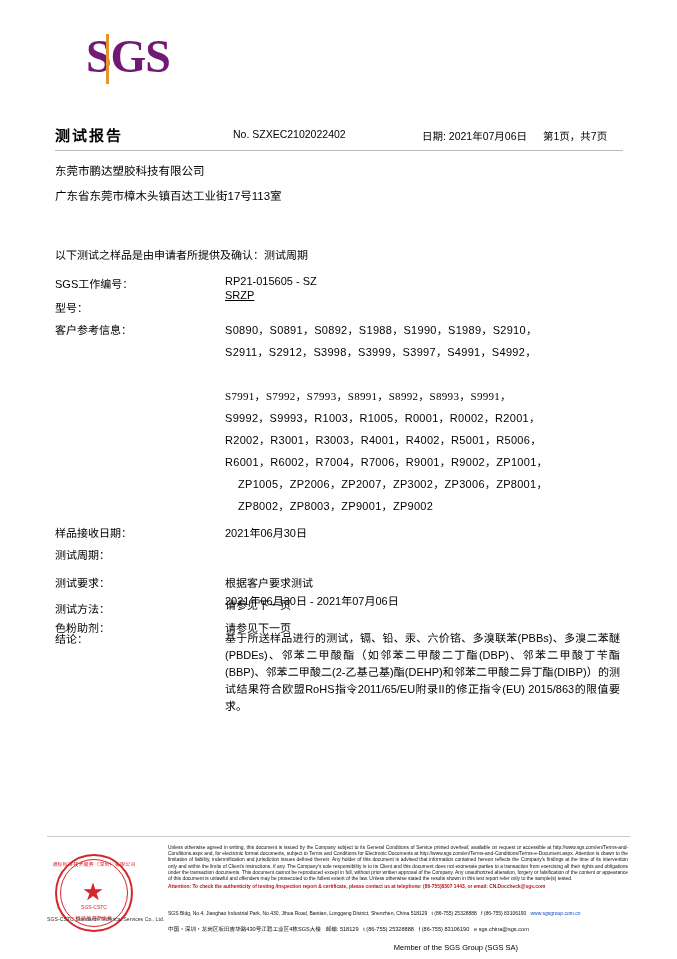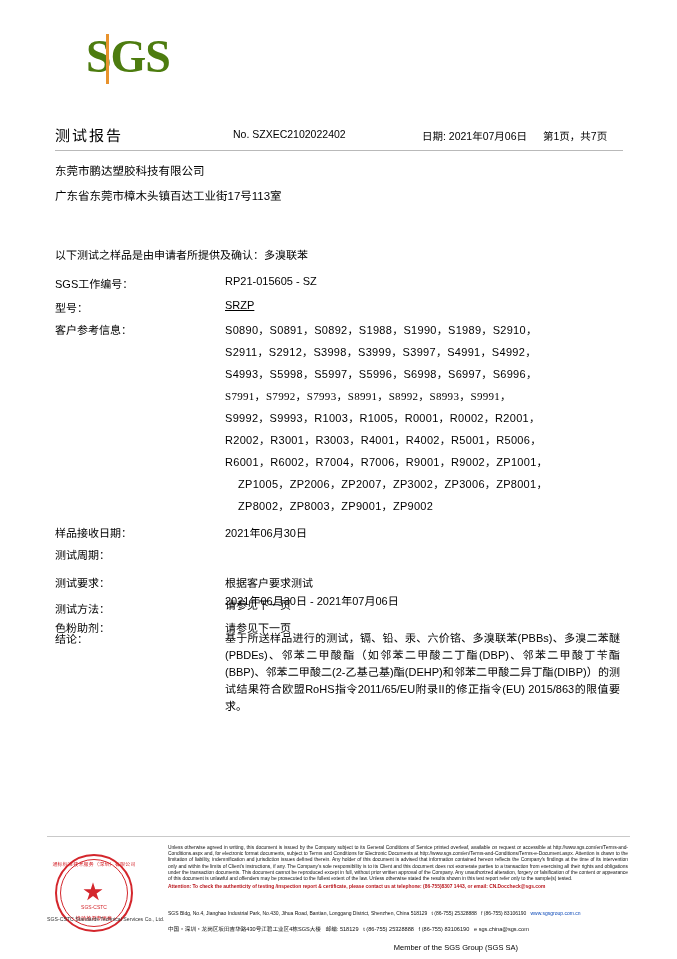--- a/index.html
+++ b/index.html
@@ -35,7 +35,7 @@
     font-weight: bold;
     font-size: 46px;
     letter-spacing: -1px;
-    color: #4d7c0f;
+    color: #701a75;
     line-height: 46px;
   }
   .logo-bar {

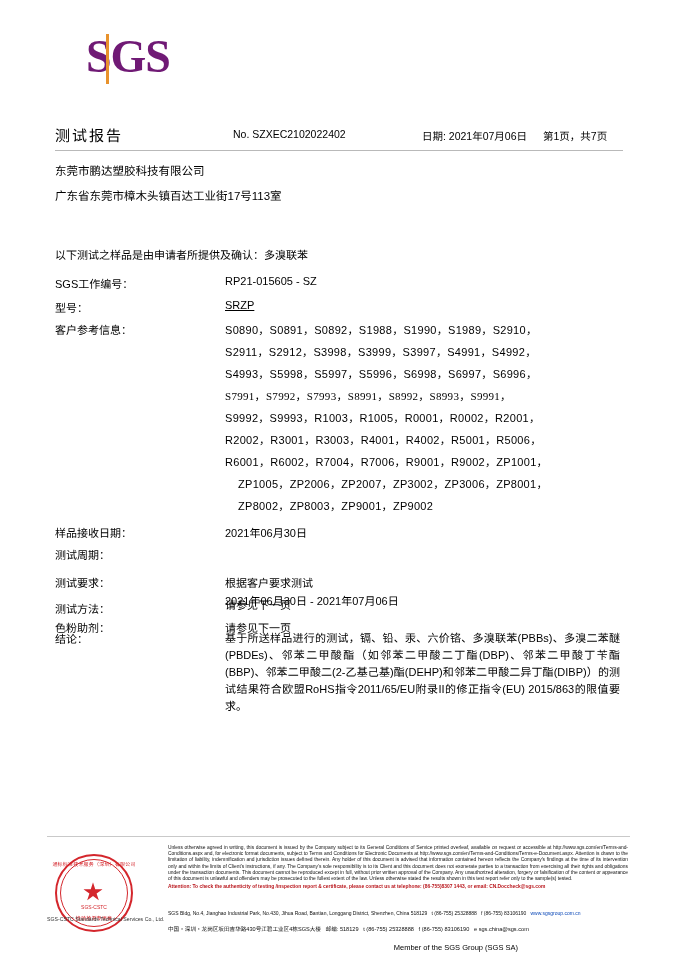--- a/index.html
+++ b/index.html
@@ -60,7 +60,7 @@
     left: 0;
     top: 0;
     font-size: 15px;
-    font-weight: normal;
+    font-weight: bold;
     letter-spacing: 2px;
   }
   .report-no {

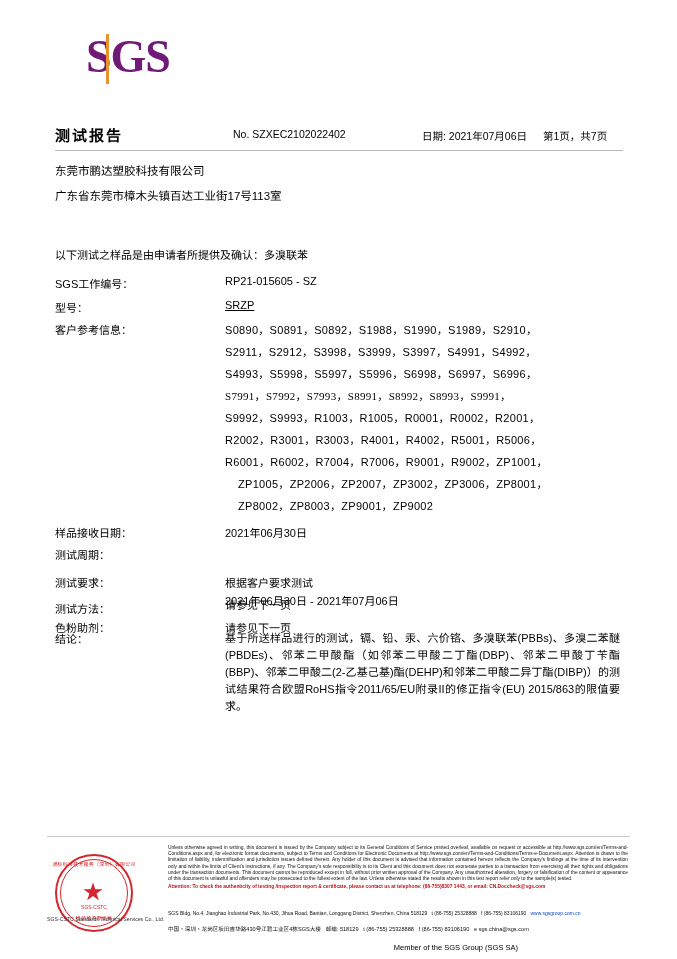--- a/index.html
+++ b/index.html
@@ -284,7 +284,7 @@
   <div class="client-name">东莞市鹏达塑胶科技有限公司</div>
   <div class="client-addr">广东省东莞市樟木头镇百达工业街17号113室</div>
 
-  <div class="sample-stmt">以下测试之样品是由申请者所提供及确认：多溴联苯</div>
+  <div class="sample-stmt">以下测试之样品是由申请者所提供及确认：测试周期</div>
 
   <div class="field-label" style="top:275px;">SGS工作编号：</div>
   <div class="field-value" style="top:275px;">RP21-015605 - SZ</div>

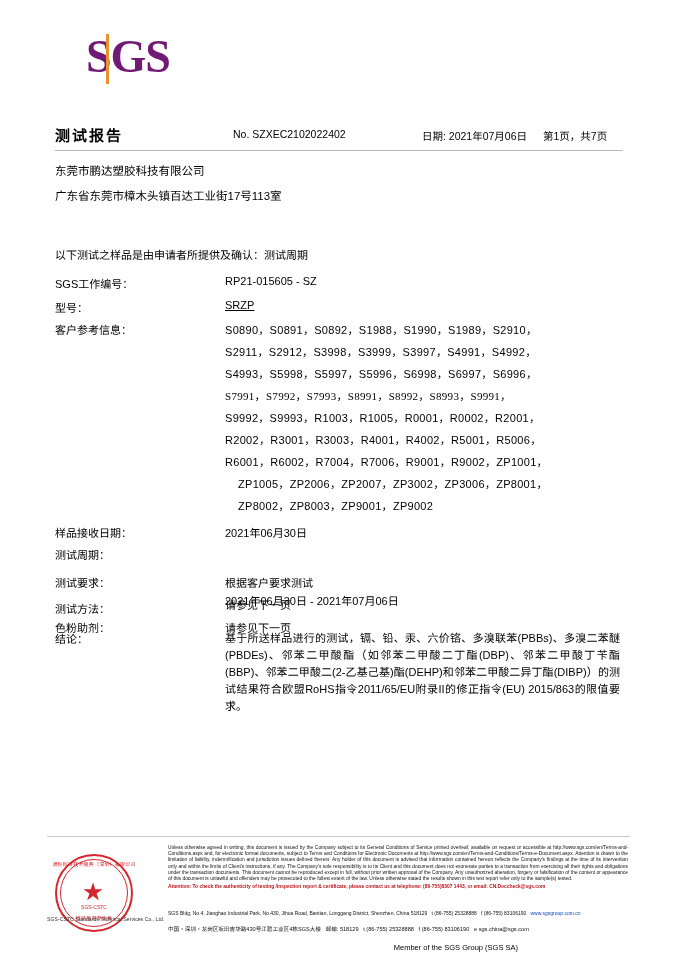--- a/index.html
+++ b/index.html
@@ -290,7 +290,7 @@
   <div class="field-value" style="top:275px;">RP21-015605 - SZ</div>
 
   <div class="field-label" style="top:299px;">型号：</div>
-  <div class="field-value" style="top:299px;text-decoration:underline;">SRZP</div>
+  <div class="field-value" style="top:289px;text-decoration:underline;">SRZP</div>
 
   <div class="field-label" style="top:321px;">客户参考信息：</div>
   <div class="ref-line" style="top:321px;">S0890，S0891，S0892，S1988，S1990，S1989，S2910，</div>

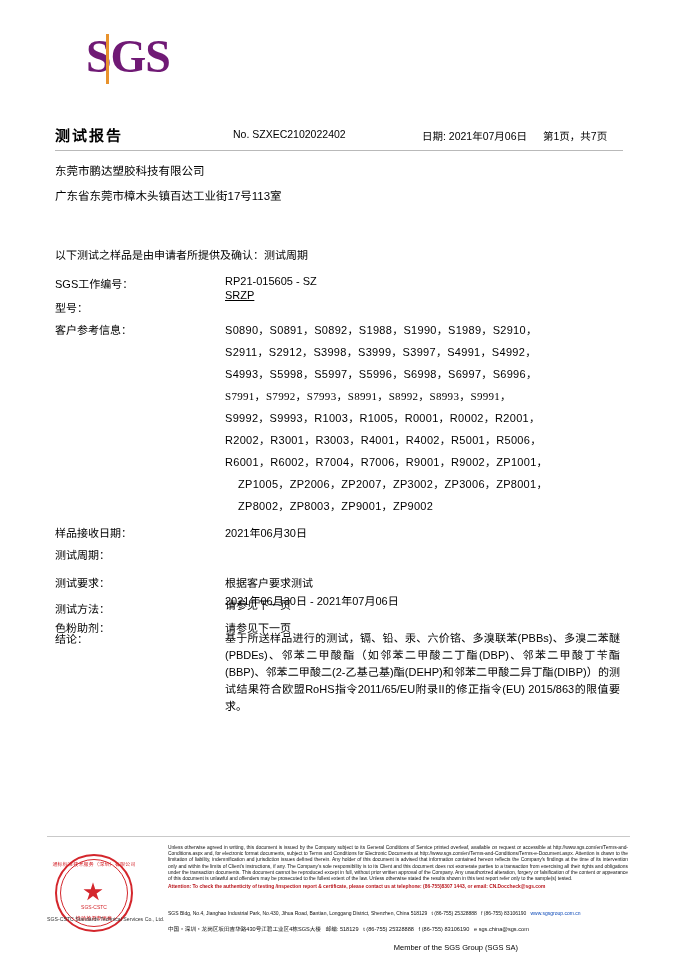--- a/index.html
+++ b/index.html
@@ -295,7 +295,6 @@
   <div class="field-label" style="top:321px;">客户参考信息：</div>
   <div class="ref-line" style="top:321px;">S0890，S0891，S0892，S1988，S1990，S1989，S2910，</div>
   <div class="ref-line" style="top:343px;">S2911，S2912，S3998，S3999，S3997，S4991，S4992，</div>
-  <div class="ref-line" style="top:365px;">S4993，S5998，S5997，S5996，S6998，S6997，S6996，</div>
   <div class="ref-line" style="top:387px;font-family:Liberation Serif, serif;">S7991，S7992，S7993，S8991，S8992，S8993，S9991，</div>
   <div class="ref-line" style="top:409px;">S9992，S9993，R1003，R1005，R0001，R0002，R2001，</div>
   <div class="ref-line" style="top:431px;">R2002，R3001，R3003，R4001，R4002，R5001，R5006，</div>

